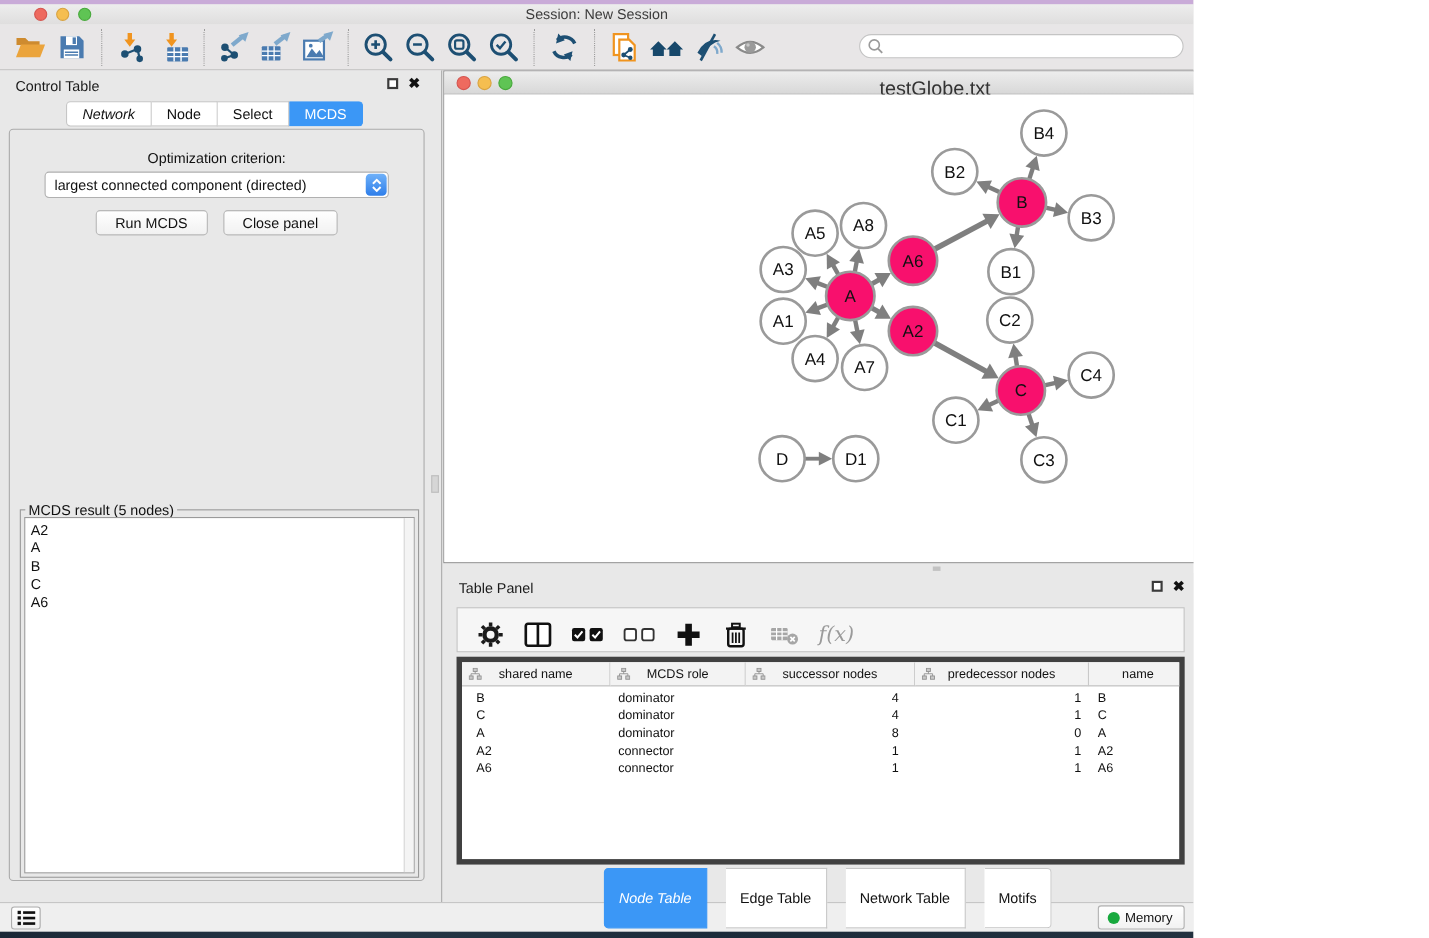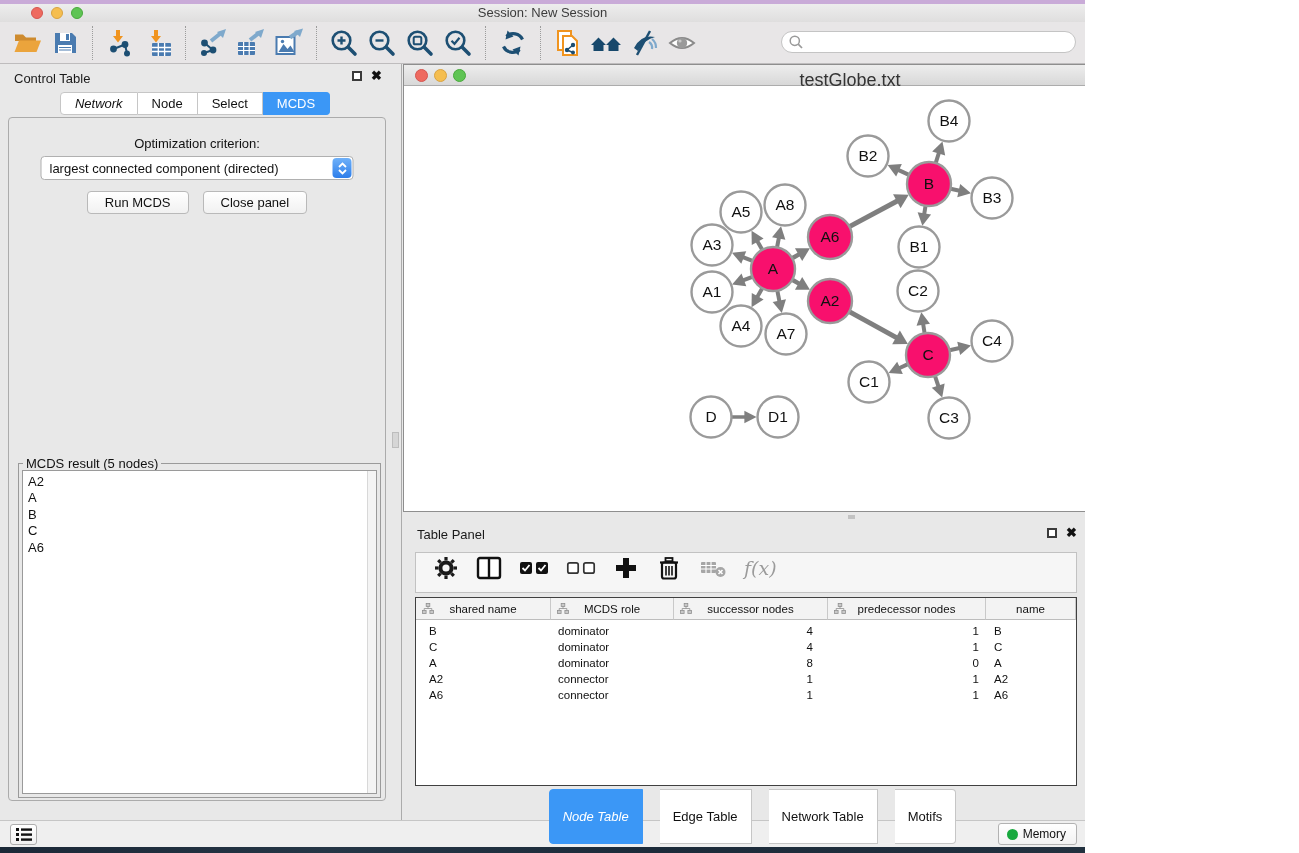--- a/index.html
+++ b/index.html
@@ -82,7 +82,7 @@
   .tp-head { position:relative; height:28px; }
   .tp-head .panel-title { position:absolute; left:14px; top:6px; font-size:13px; color:#1A1A1A; }
   .tp-toolbar { position:absolute; left:12px; right:8px; top:31px; height:41px; background:#F6F6F6;
-    border:1px solid #C2C2C2; display:flex; align-items:flex-start; gap:17px; padding-left:17px; }
+    border:1px solid #C2C2C2; display:flex; align-items:flex-end; gap:17px; padding-left:17px; }
   .tp-btn { display:flex; align-items:center; justify-content:center; min-width:26px; height:30px; }
   .fx-label { font-family:"DejaVu Serif", serif; font-style:italic; font-size:19px; color:#9B9B9B; }
   .data-table { position:absolute; left:12px; right:8px; top:76px; height:189px; background:#fff;

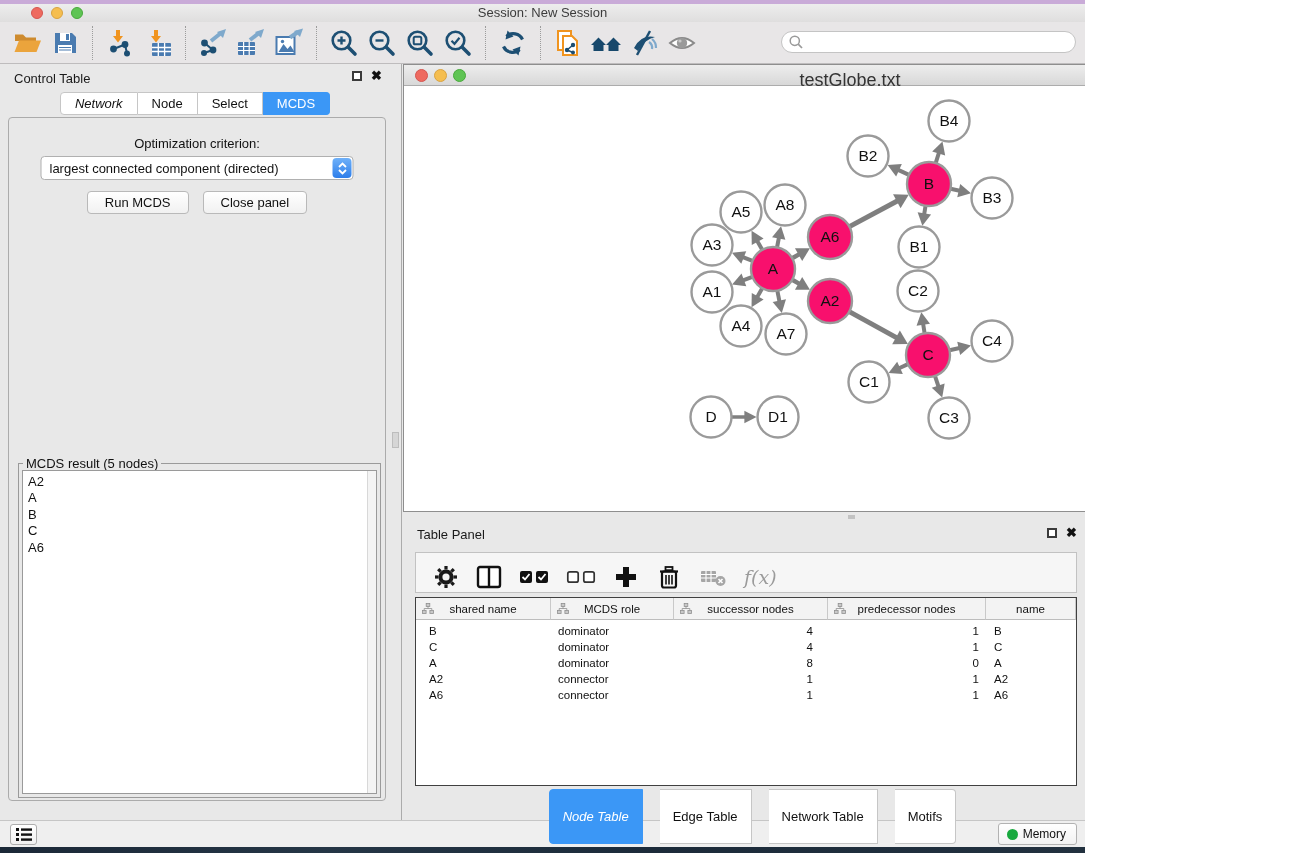--- a/index.html
+++ b/index.html
@@ -86,7 +86,7 @@
   .tp-btn { display:flex; align-items:center; justify-content:center; min-width:26px; height:30px; }
   .fx-label { font-family:"DejaVu Serif", serif; font-style:italic; font-size:19px; color:#9B9B9B; }
   .data-table { position:absolute; left:12px; right:8px; top:76px; height:189px; background:#fff;
-    border:1px solid #404040; overflow:hidden; }
+    border:5px solid #404040; overflow:hidden; }
   .tbl-header { display:grid; grid-template-columns:135px 123px 154px 158px 90px 1fr; height:22px; }
   .th-cell { background:#F3F3F3; border-right:1px solid #C9C9C9; border-bottom:1px solid #BDBDBD;
     display:flex; align-items:center; font-size:11.5px; color:#111; position:relative; }

